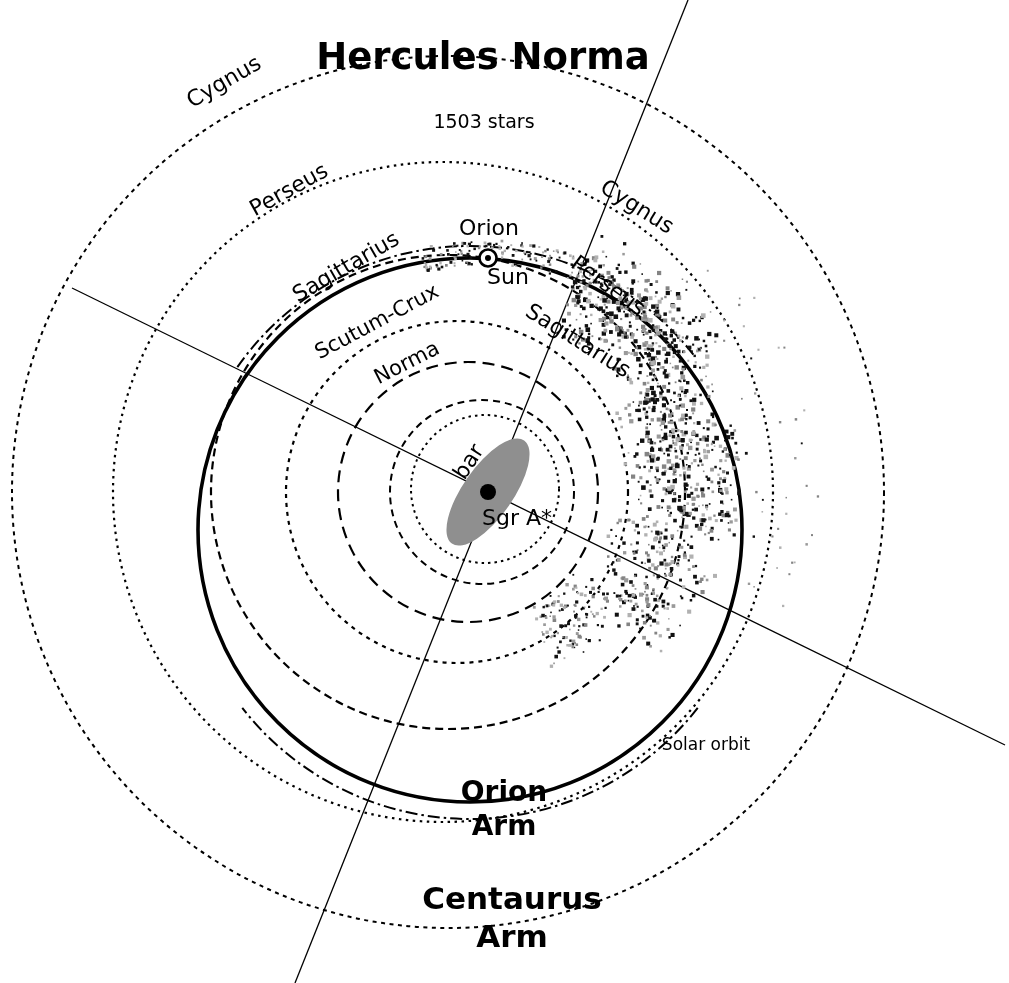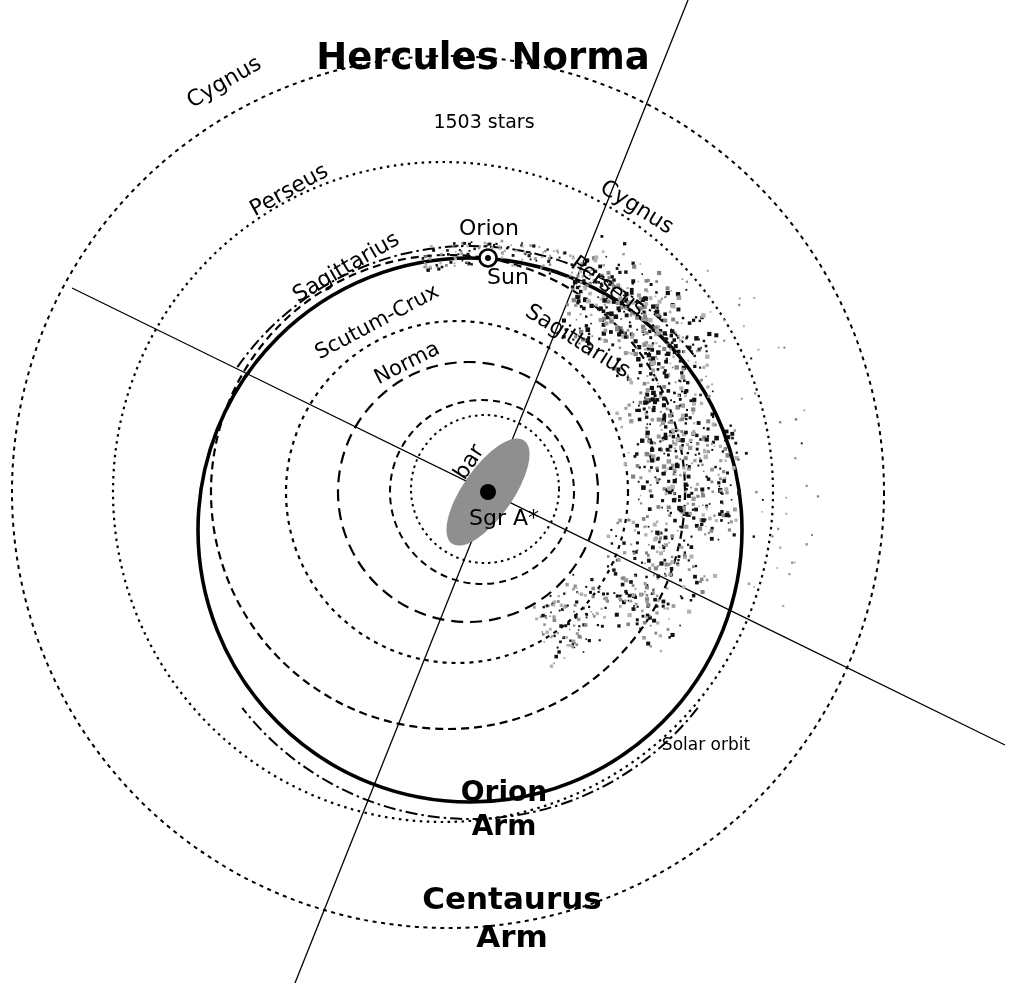--- a/index.html
+++ b/index.html
@@ -1411,7 +1411,7 @@
     <div class="lbl" style="left: 608px; top: 286px; font-size: 22px; font-weight: normal; transform: translate(-50%, -50%) rotate(36deg);">Perseus</div>
     <div class="lbl" style="left: 578px; top: 341px; font-size: 22px; font-weight: normal; transform: translate(-50%, -50%) rotate(32deg);">Sagittarius</div>
     <div class="lbl" style="left: 469px; top: 462px; font-size: 22px; font-weight: normal; transform: translate(-50%, -50%) rotate(-57deg);">bar</div>
-    <div class="lbl" style="left: 504px; top: 518px; font-size: 22px; font-weight: normal; transform: translate(-50%, -50%) rotate(0deg);">Sgr A*</div>
+    <div class="lbl" style="left: 517px; top: 518px; font-size: 22px; font-weight: normal; transform: translate(-50%, -50%) rotate(0deg);">Sgr A*</div>
     <div class="lbl" style="left: 706px; top: 744px; font-size: 17px; font-weight: normal; transform: translate(-50%, -50%) rotate(0deg);">Solar orbit</div>
     <div class="lbl" style="left: 504px; top: 809px; font-size: 28px; font-weight: bold; transform: translate(-50%, -50%) rotate(0deg);">Orion
 Arm</div>

